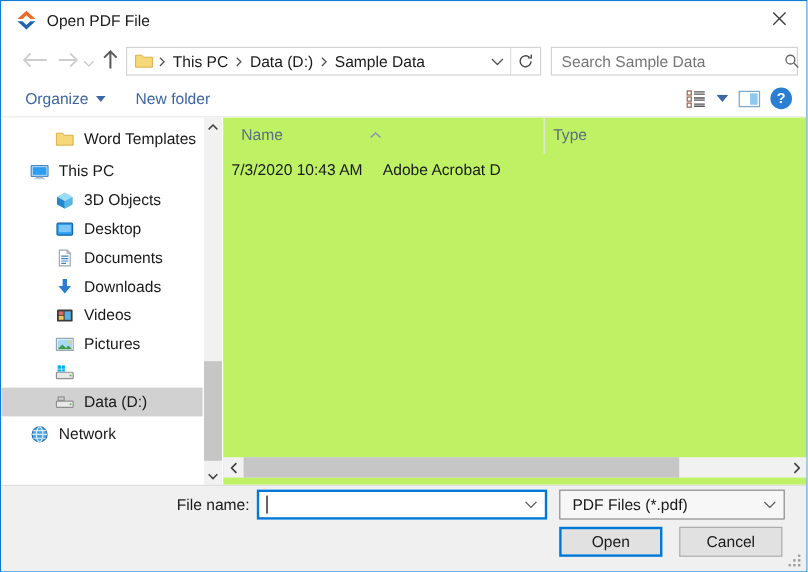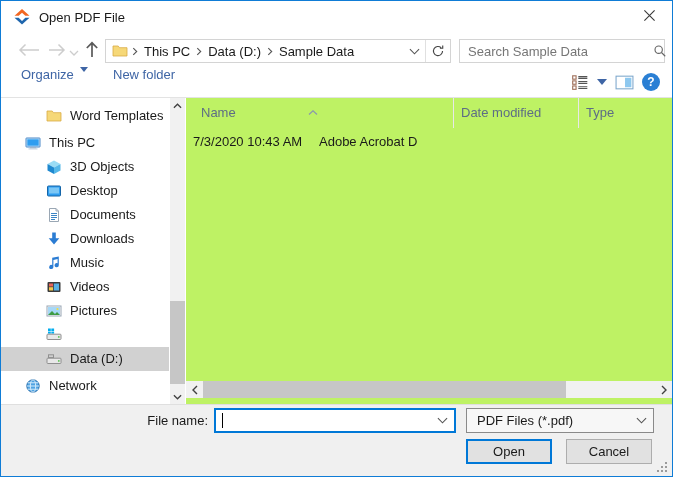--- a/index.html
+++ b/index.html
@@ -35,7 +35,7 @@
   .search-glyph{width:24px;height:22px;display:flex;align-items:center;justify-content:center;flex:0 0 auto;}
   
   .toolbar{position:absolute;left:0;top:66px;width:100%;height:31px;background:#fff;border-bottom:1px solid #e3e3e3;color:#3e65a5;}
-  .tb-btn{position:absolute;top:0;height:30px;display:flex;align-items:flex-start;gap:6px;white-space:nowrap;}
+  .tb-btn{position:absolute;top:0;height:30px;display:flex;align-items:center;gap:6px;white-space:nowrap;}
   .tb-organize{left:20px;}
   .tb-newfolder{left:112px;}
   .tri-down{width:0;height:0;border-left:4px solid transparent;border-right:4px solid transparent;border-top:5px solid #3e65a5;display:inline-block;}

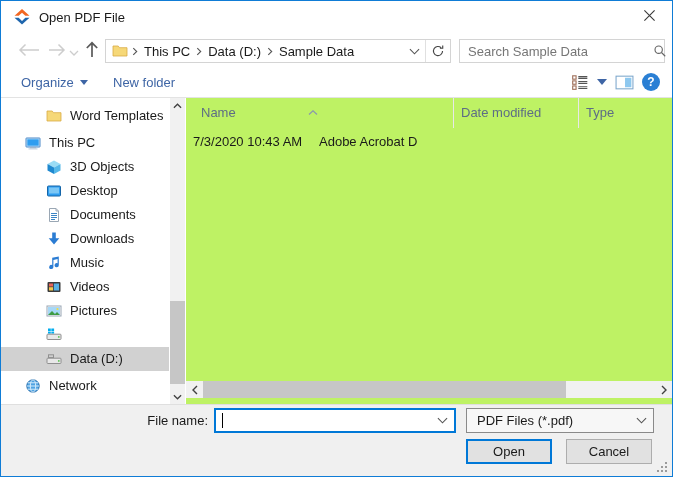--- a/index.html
+++ b/index.html
@@ -379,9 +379,6 @@
           </span>
           <span>Name</span>
         </div>
-        <div class="fl-cell c-date">
-          <span>Date modified</span>
-        </div>
         <div class="fl-cell c-type">
           <span>Type</span>
         </div>

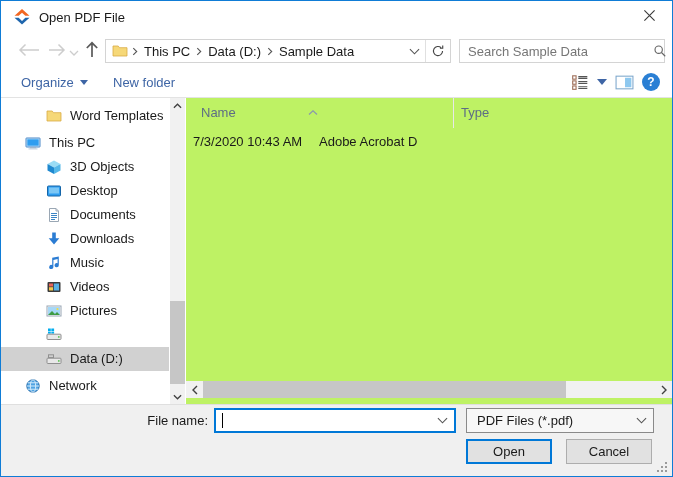--- a/index.html
+++ b/index.html
@@ -292,14 +292,6 @@
       <div class="side-item ind">
         <span class="sicon">
           <svg viewBox="0 0 16 16">
-              <path d="M6.2 2.8 L12.8 1.4 V10.2 A2.1 2.1 0 1 1 11.6 8.3 V4 L7.4 4.9 V12 A2.1 2.1 0 1 1 6.2 10.1 Z" fill="#2b7cd3"></path>
-            </svg>
-        </span>
-        <span>Music</span>
-      </div>
-      <div class="side-item ind">
-        <span class="sicon">
-          <svg viewBox="0 0 16 16">
               <rect x="1.5" y="3" width="13" height="10" rx="1" fill="#3b3b3b"></rect>
               <rect x="3" y="4.5" width="4" height="3" fill="#e8635a"></rect>
               <rect x="7.8" y="4.5" width="5.2" height="7" fill="#58b0e3"></rect>

